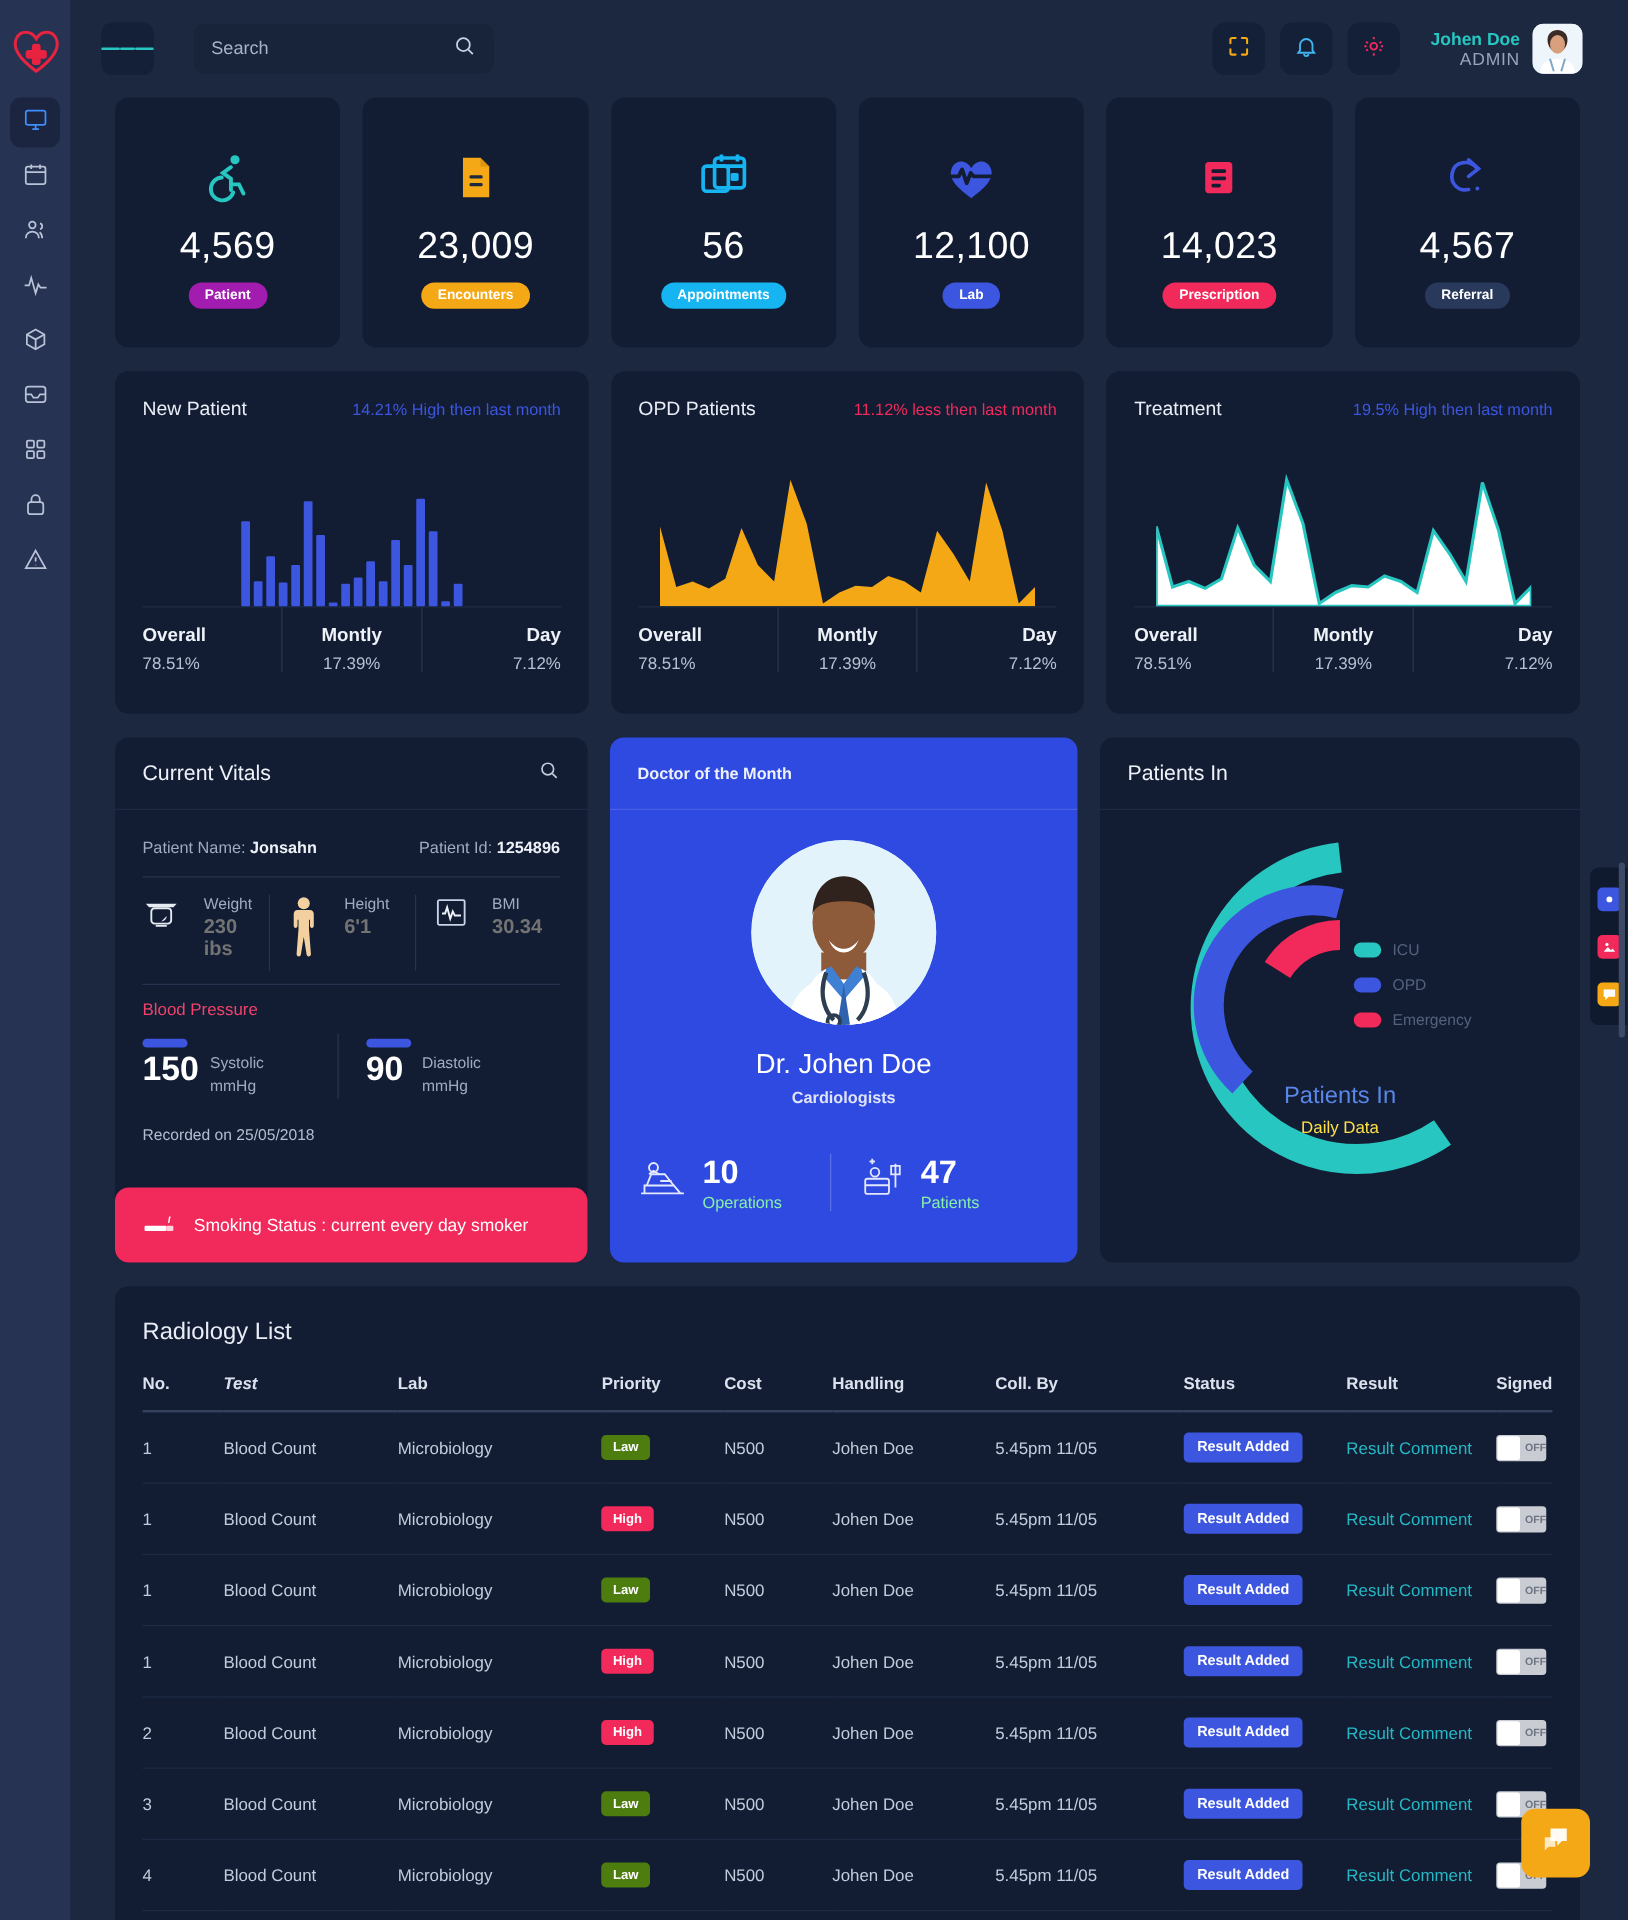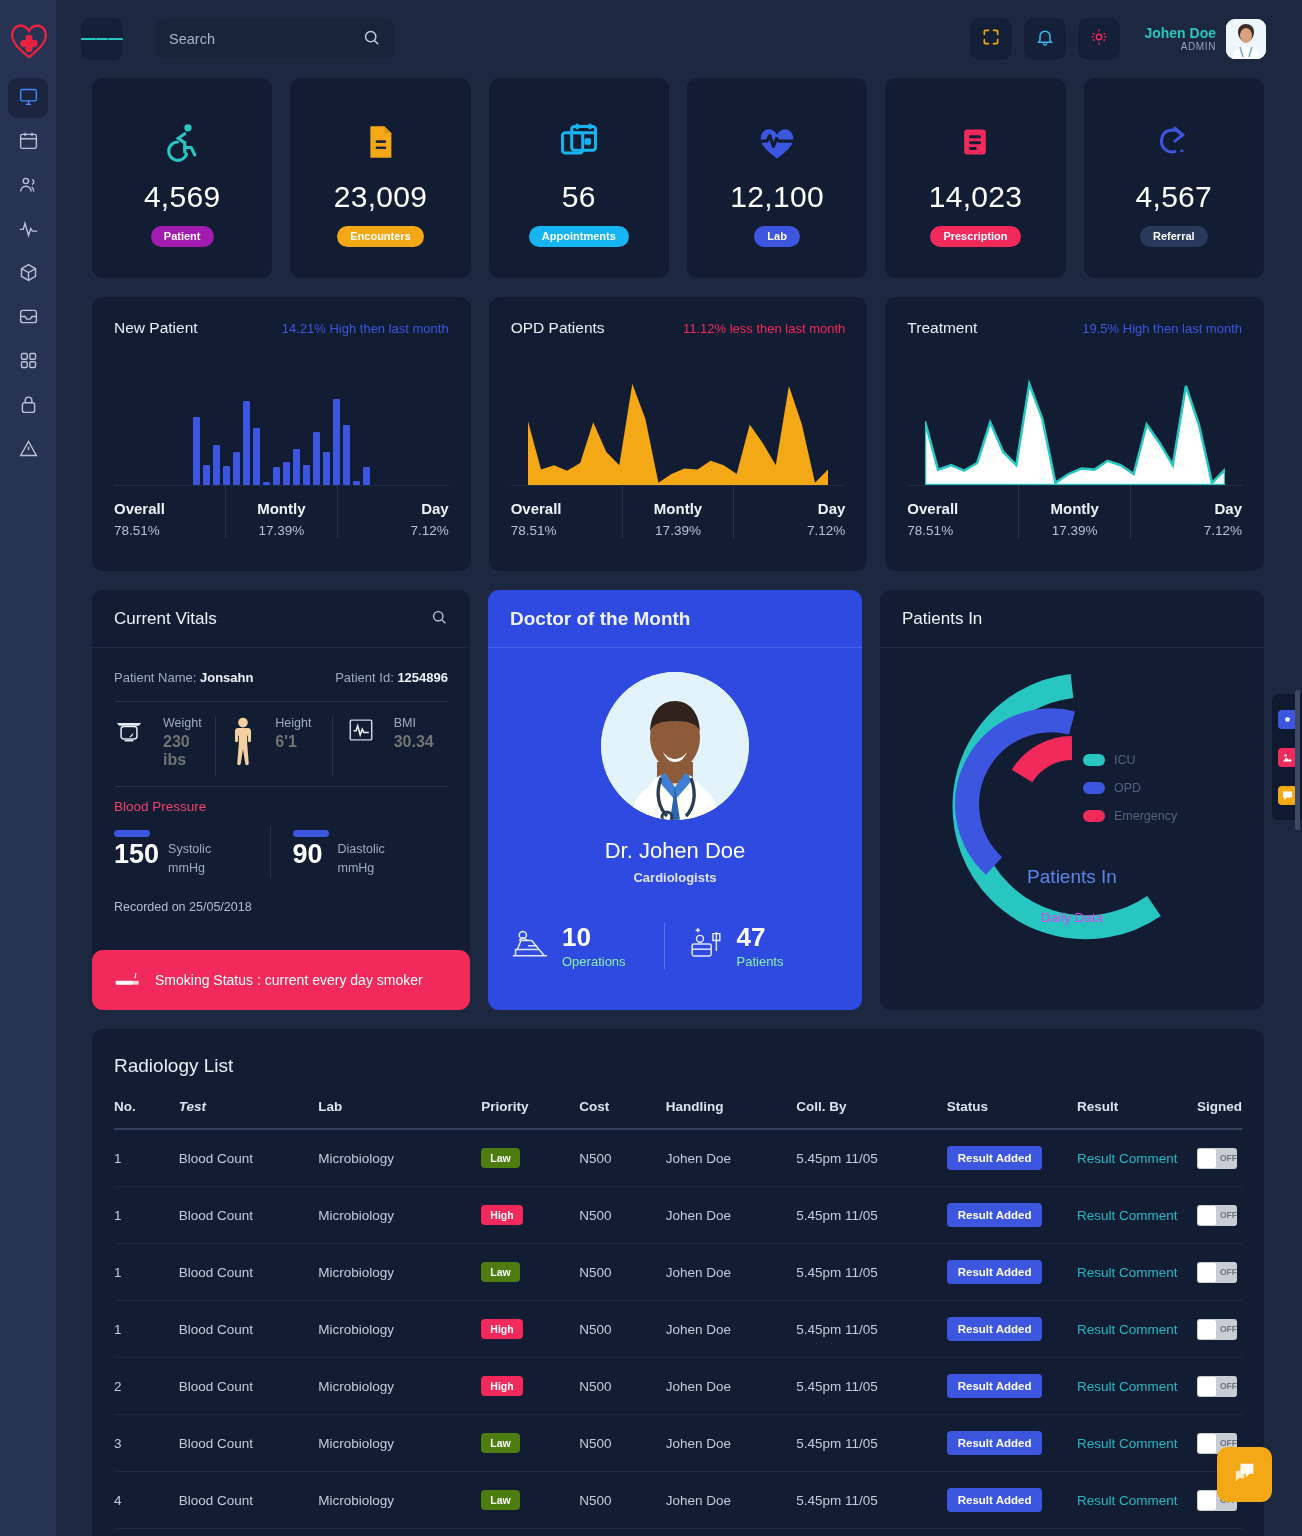--- a/index.html
+++ b/index.html
@@ -62,7 +62,7 @@
   .user-block { display: flex; align-items: center; gap: 10px; margin-left: 12px; cursor: pointer; }
   .user-text { text-align: right; line-height: 1.15; }
   .user-name { color: #28c6c0; font-size: 14px; font-weight: bold; }
-  .user-role { color: #98a4bb; font-size: 10px; letter-spacing: .6px; }
+  .user-role { color: #98a4bb; font-size: 14px; letter-spacing: .6px; }
   .avatar {
     width: 40px; height: 40px; border-radius: 9px; overflow: hidden;
     background: #eaf3fb; position: relative; flex: none;

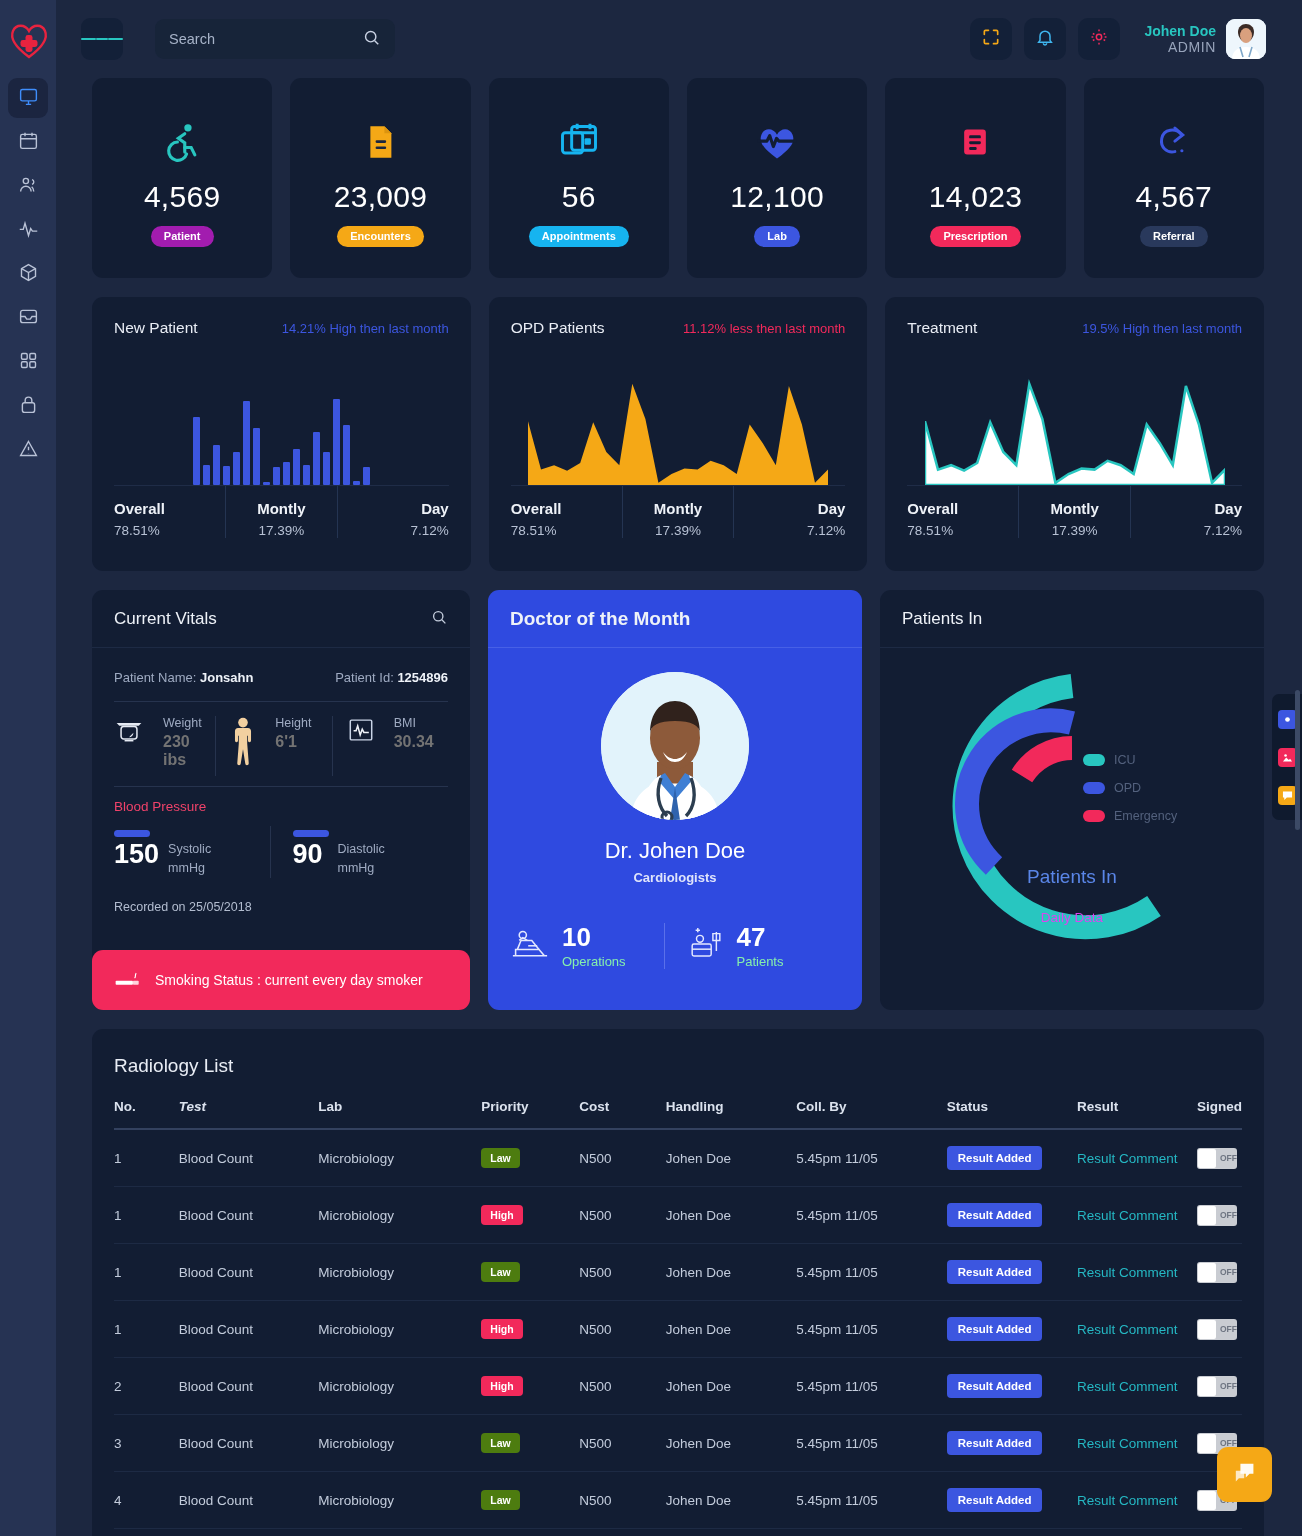--- a/index.html
+++ b/index.html
@@ -140,7 +140,7 @@
   
   .doctor { flex: 0 0 374px; height: 420px; background: #2f4ae0; border-radius: 11px; overflow: hidden; }
   .doctor .card-head { border-bottom: 1px solid #4760e6; }
-  .doctor .card-head h3 { font-weight: bold; font-size: 19px; }
+  .doctor .card-head h3 { font-weight: bold; font-size: 13px; }
   .doc-body { padding: 24px 22px 0; display: flex; flex-direction: column; align-items: center; }
   .doc-photo {
     width: 148px; height: 148px; border-radius: 50%; background: #dff1fb;

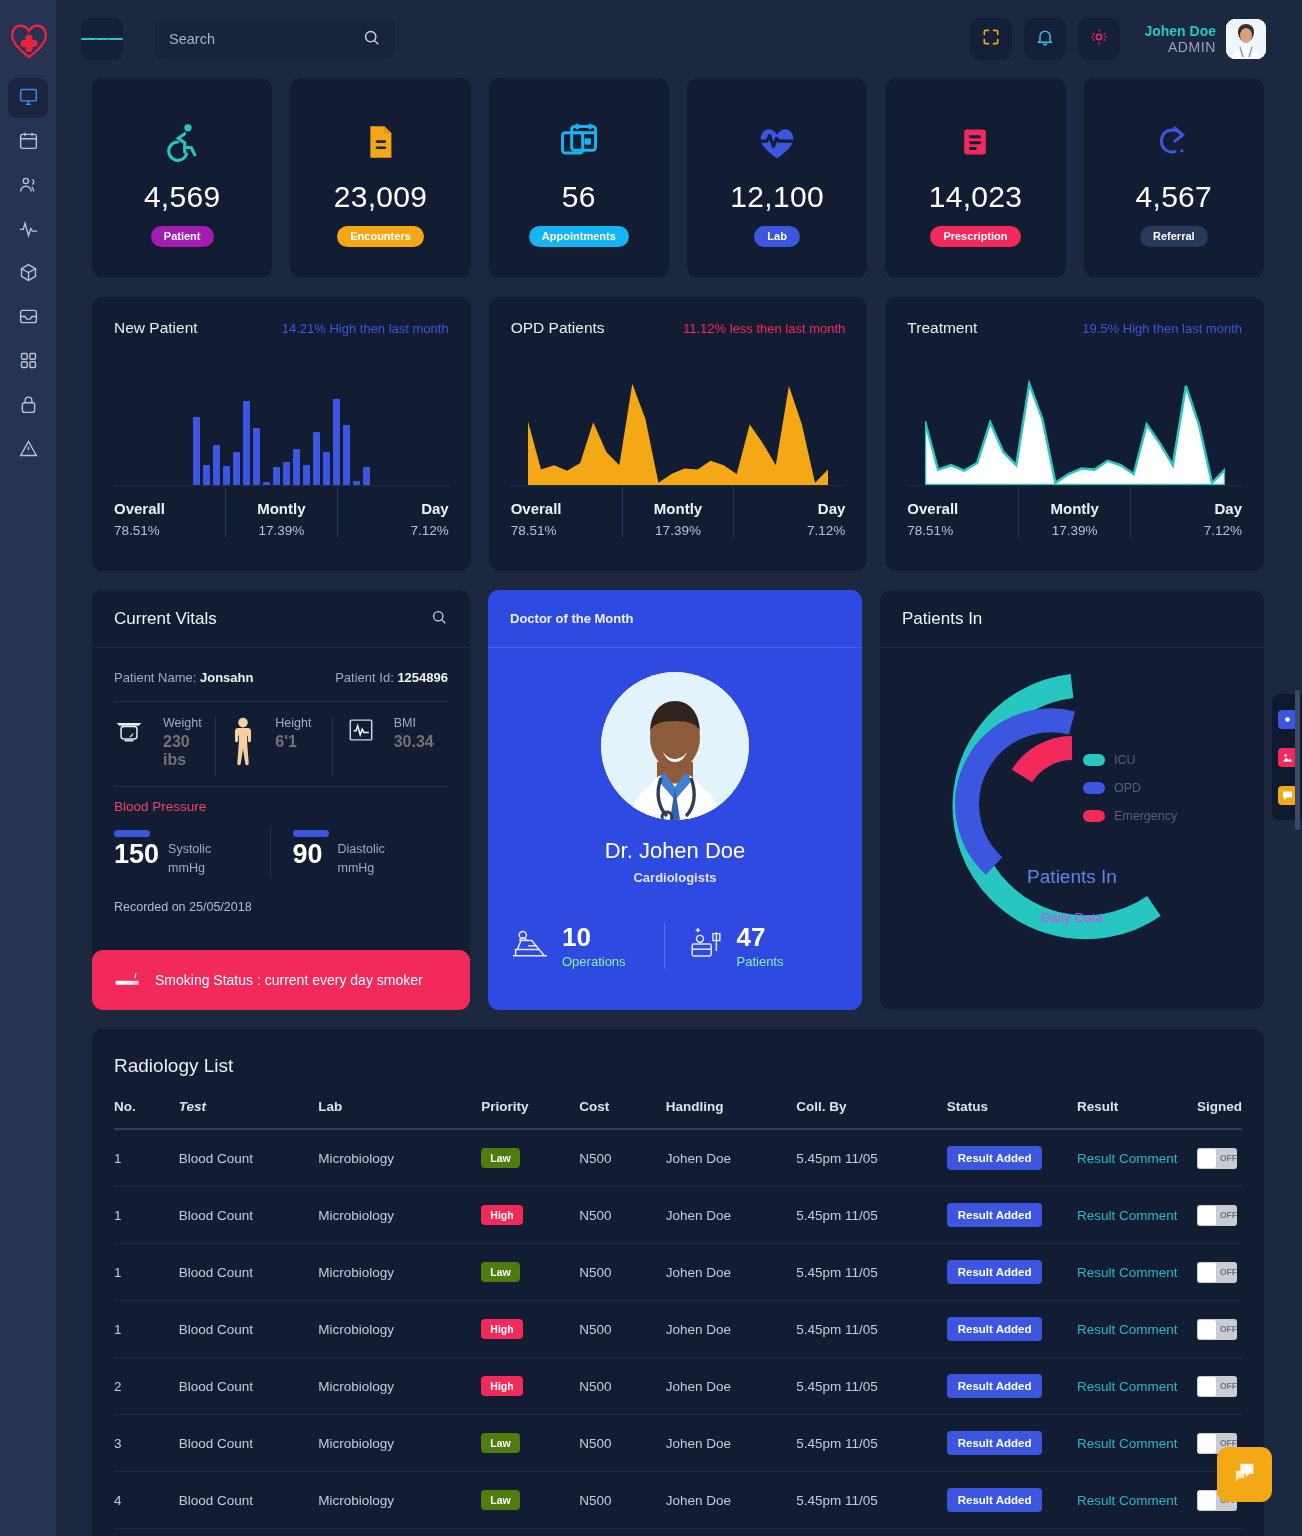--- a/index.html
+++ b/index.html
@@ -159,7 +159,7 @@
   .pi-body { position: relative; height: 362px; }
   .pi-center { position: absolute; left: 0; right: 0; top: 218px; text-align: center; }
   .pi-center .t1 { color: #5a86e8; font-size: 19px; }
-  .pi-center .t2 { color: #d946ef; font-size: 13.5px; margin-top: 22px; }
+  .pi-center .t2 { color: #fde047; font-size: 13.5px; margin-top: 6px; }
   .pi-legend { position: absolute; left: 203px; top: 105px; }
   .pi-legend div { display: flex; align-items: center; gap: 9px; margin-bottom: 14px; }
   .pi-legend i { width: 22px; height: 12px; border-radius: 6px; display: block; }

